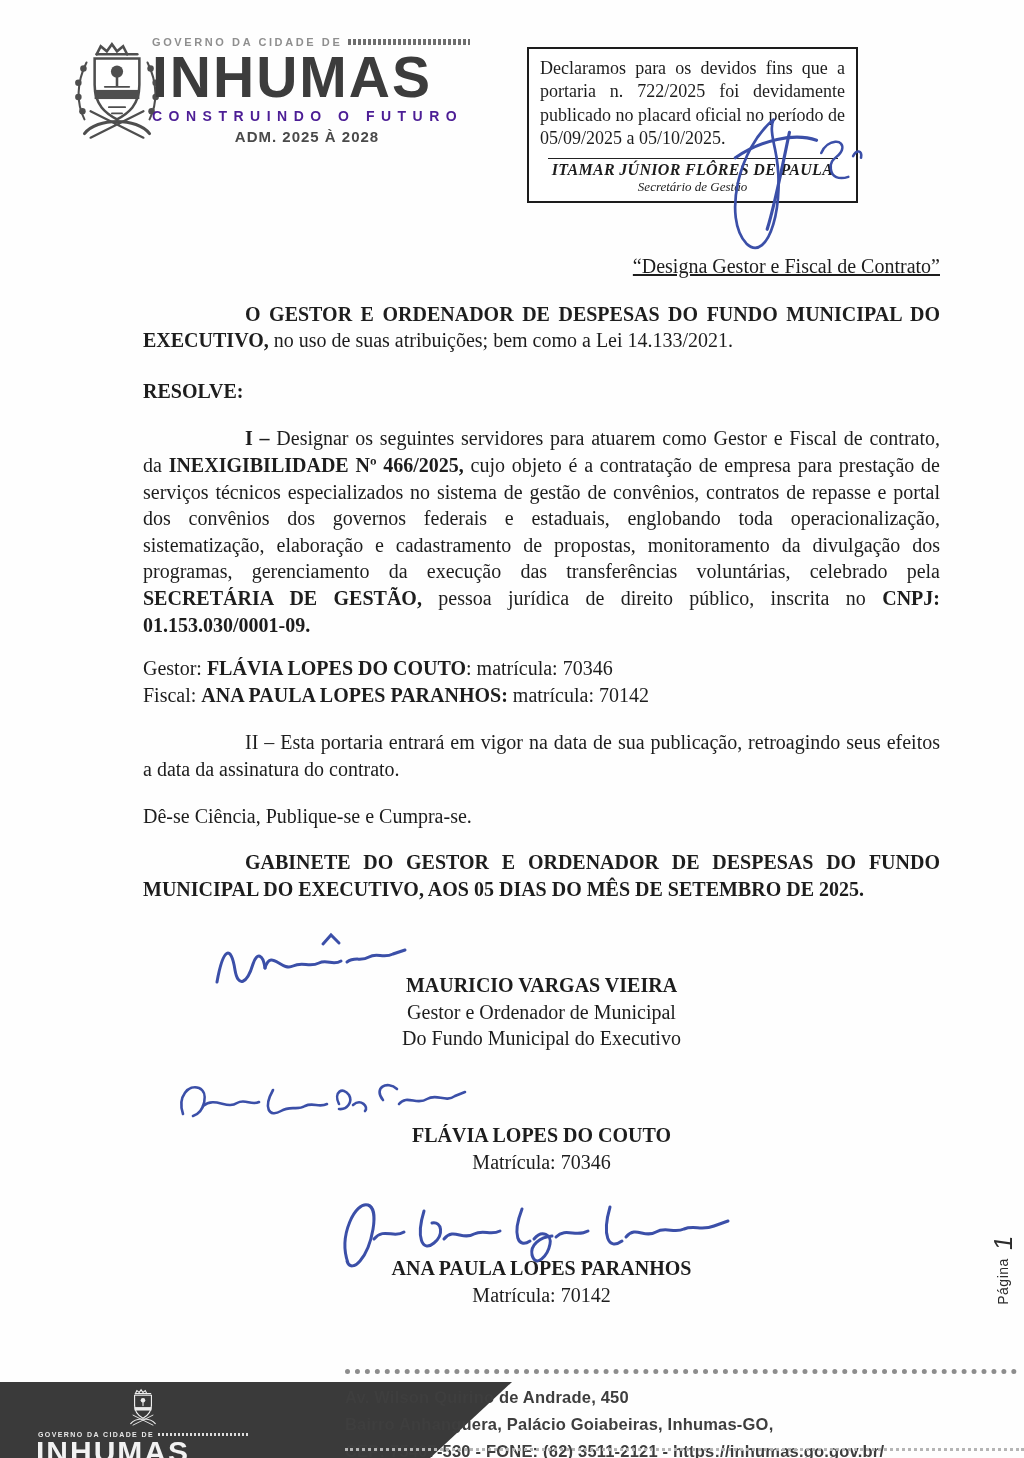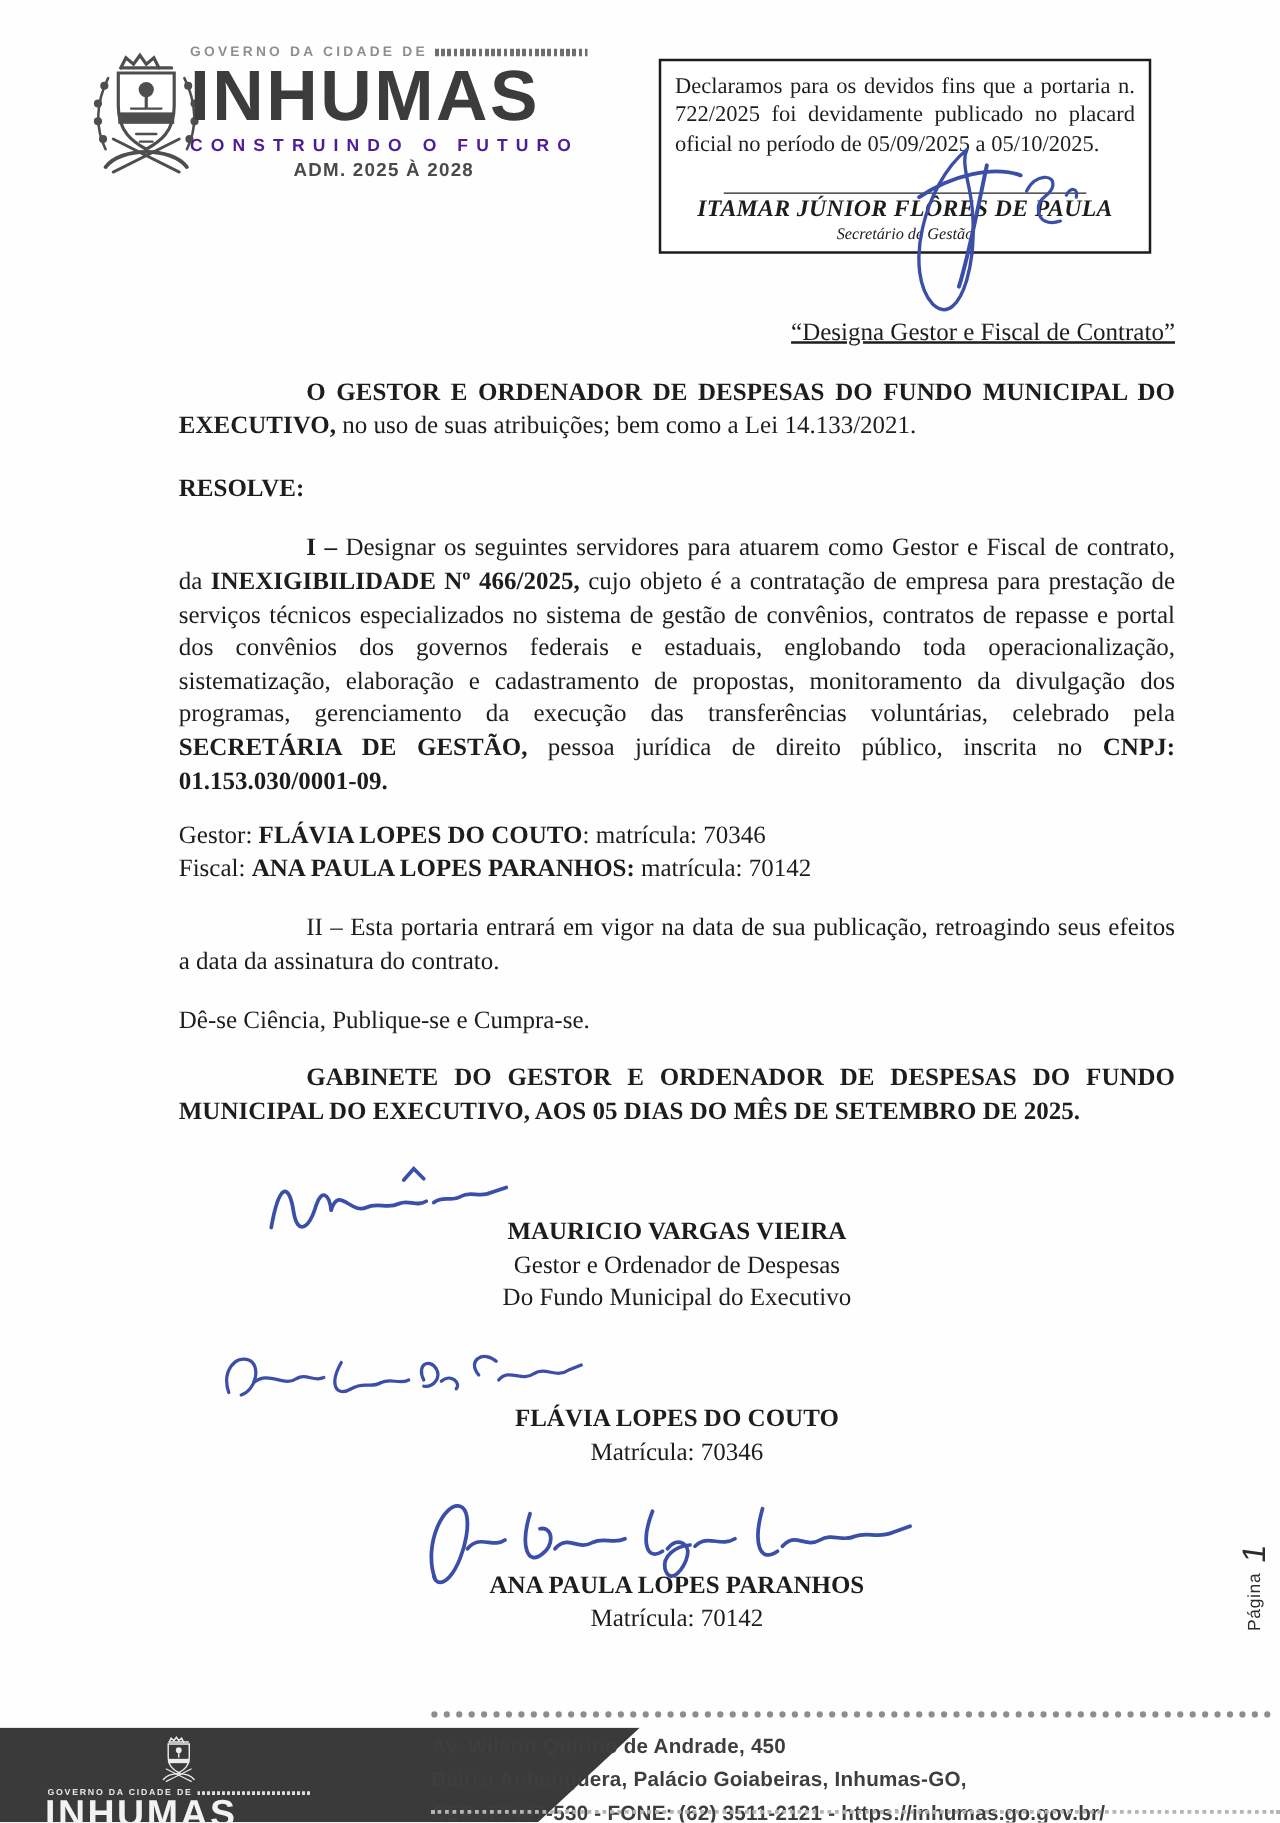--- a/index.html
+++ b/index.html
@@ -25,7 +25,7 @@
 
   
   .decl-box {
-    position:absolute; left:527px; top:47px; width:394px; height:156px;
+    position:absolute; left:527px; top:47px; width:331px; height:156px;
     border:2px solid #1c1c1c; background:#fff;
     padding:8px 11px 6px 11px;
     display:flex; flex-direction:column;

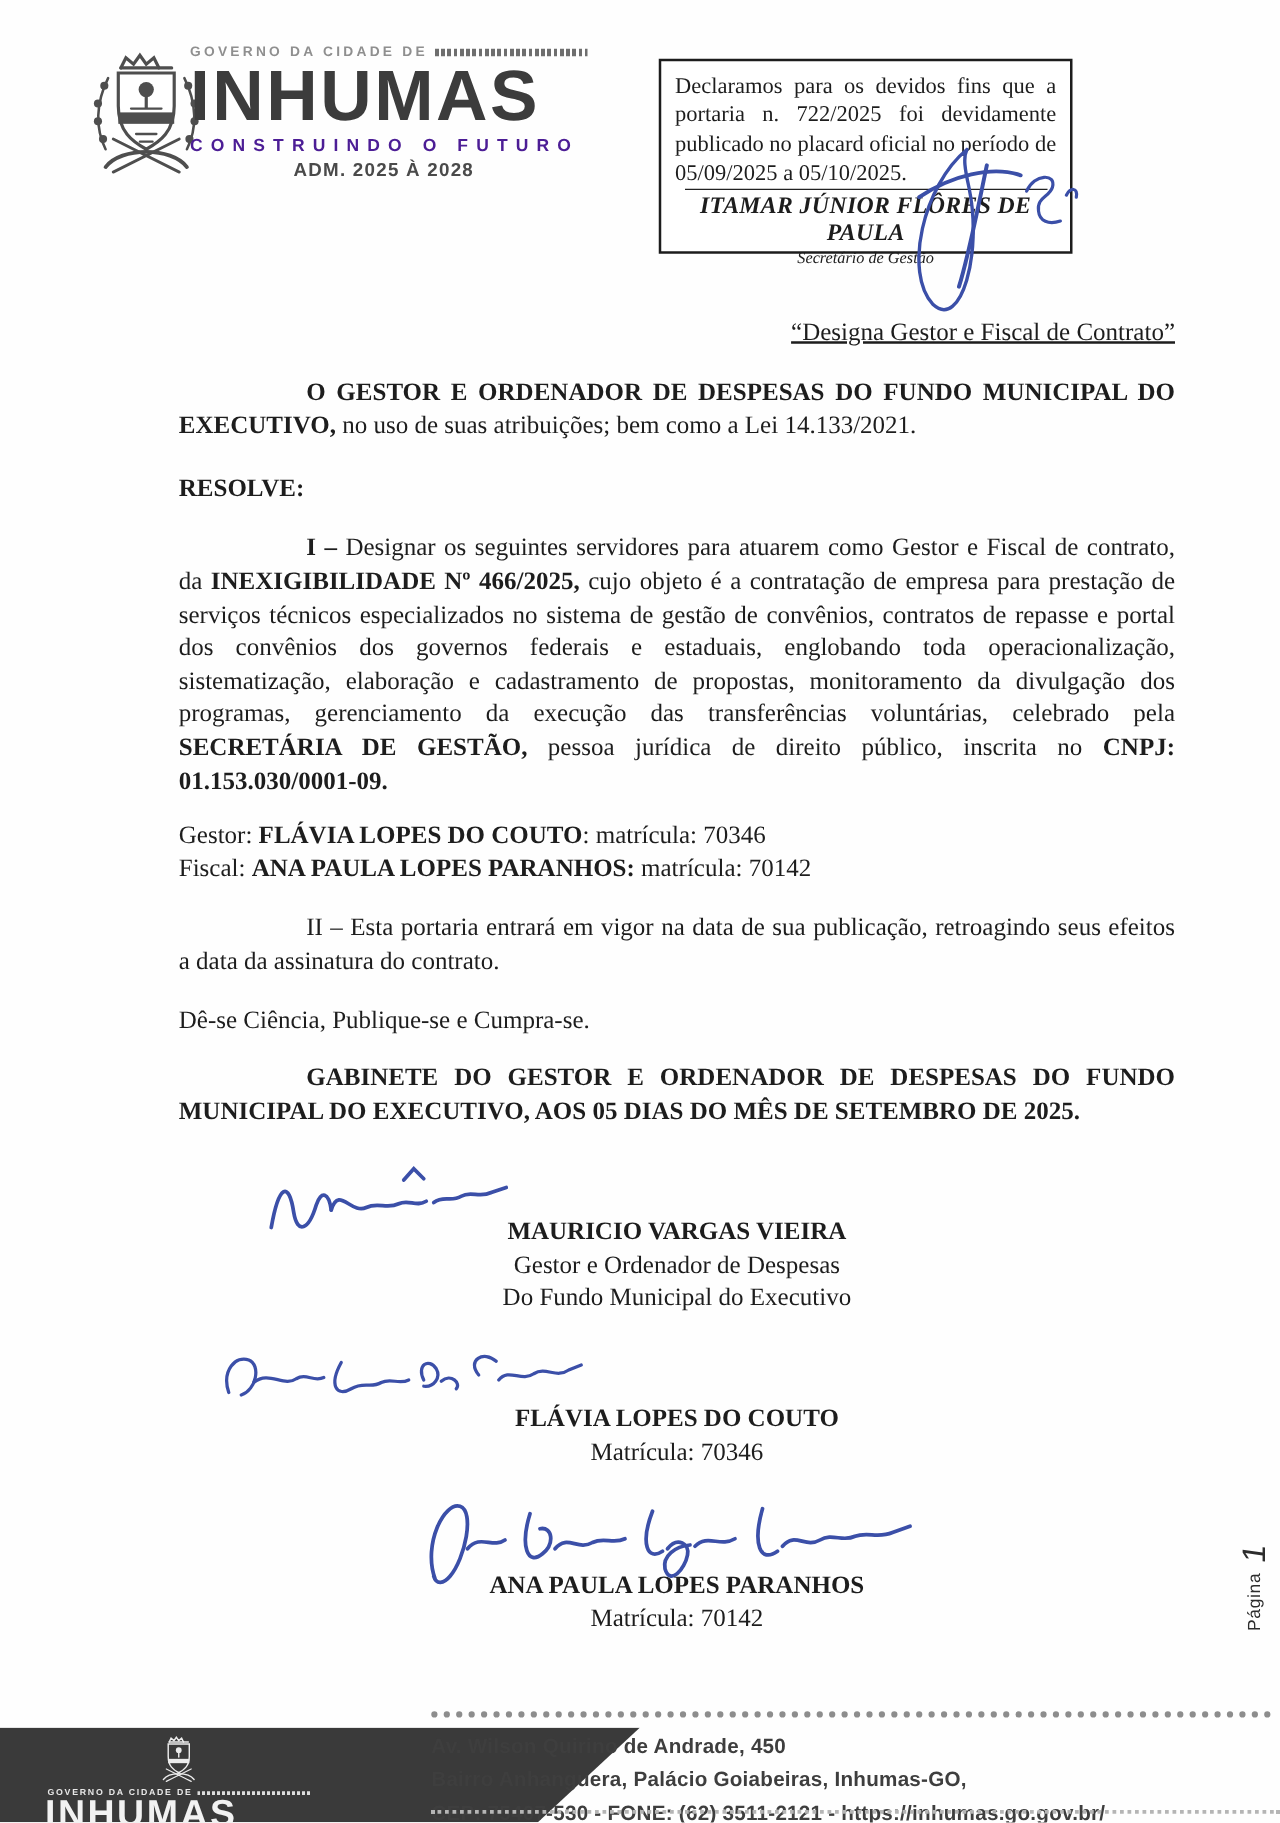--- a/index.html
+++ b/index.html
@@ -33,7 +33,7 @@
   .decl-text { font-size:18px; line-height:1.3; text-align:justify; }
   .decl-sign { margin-top:auto; text-align:center; }
   .decl-line { width:290px; border-top:1.5px solid #222; margin:0 auto 2px auto; }
-  .decl-name { font-size:19px; font-weight:700; font-style:italic; letter-spacing:.3px; }
+  .decl-name { font-size:16px; font-weight:700; font-style:italic; letter-spacing:.3px; }
   .decl-role { font-size:13px; font-style:italic; }
   .sig-itamar { position:absolute; left:165px; top:50px; width:175px; height:170px; pointer-events:none; }
 

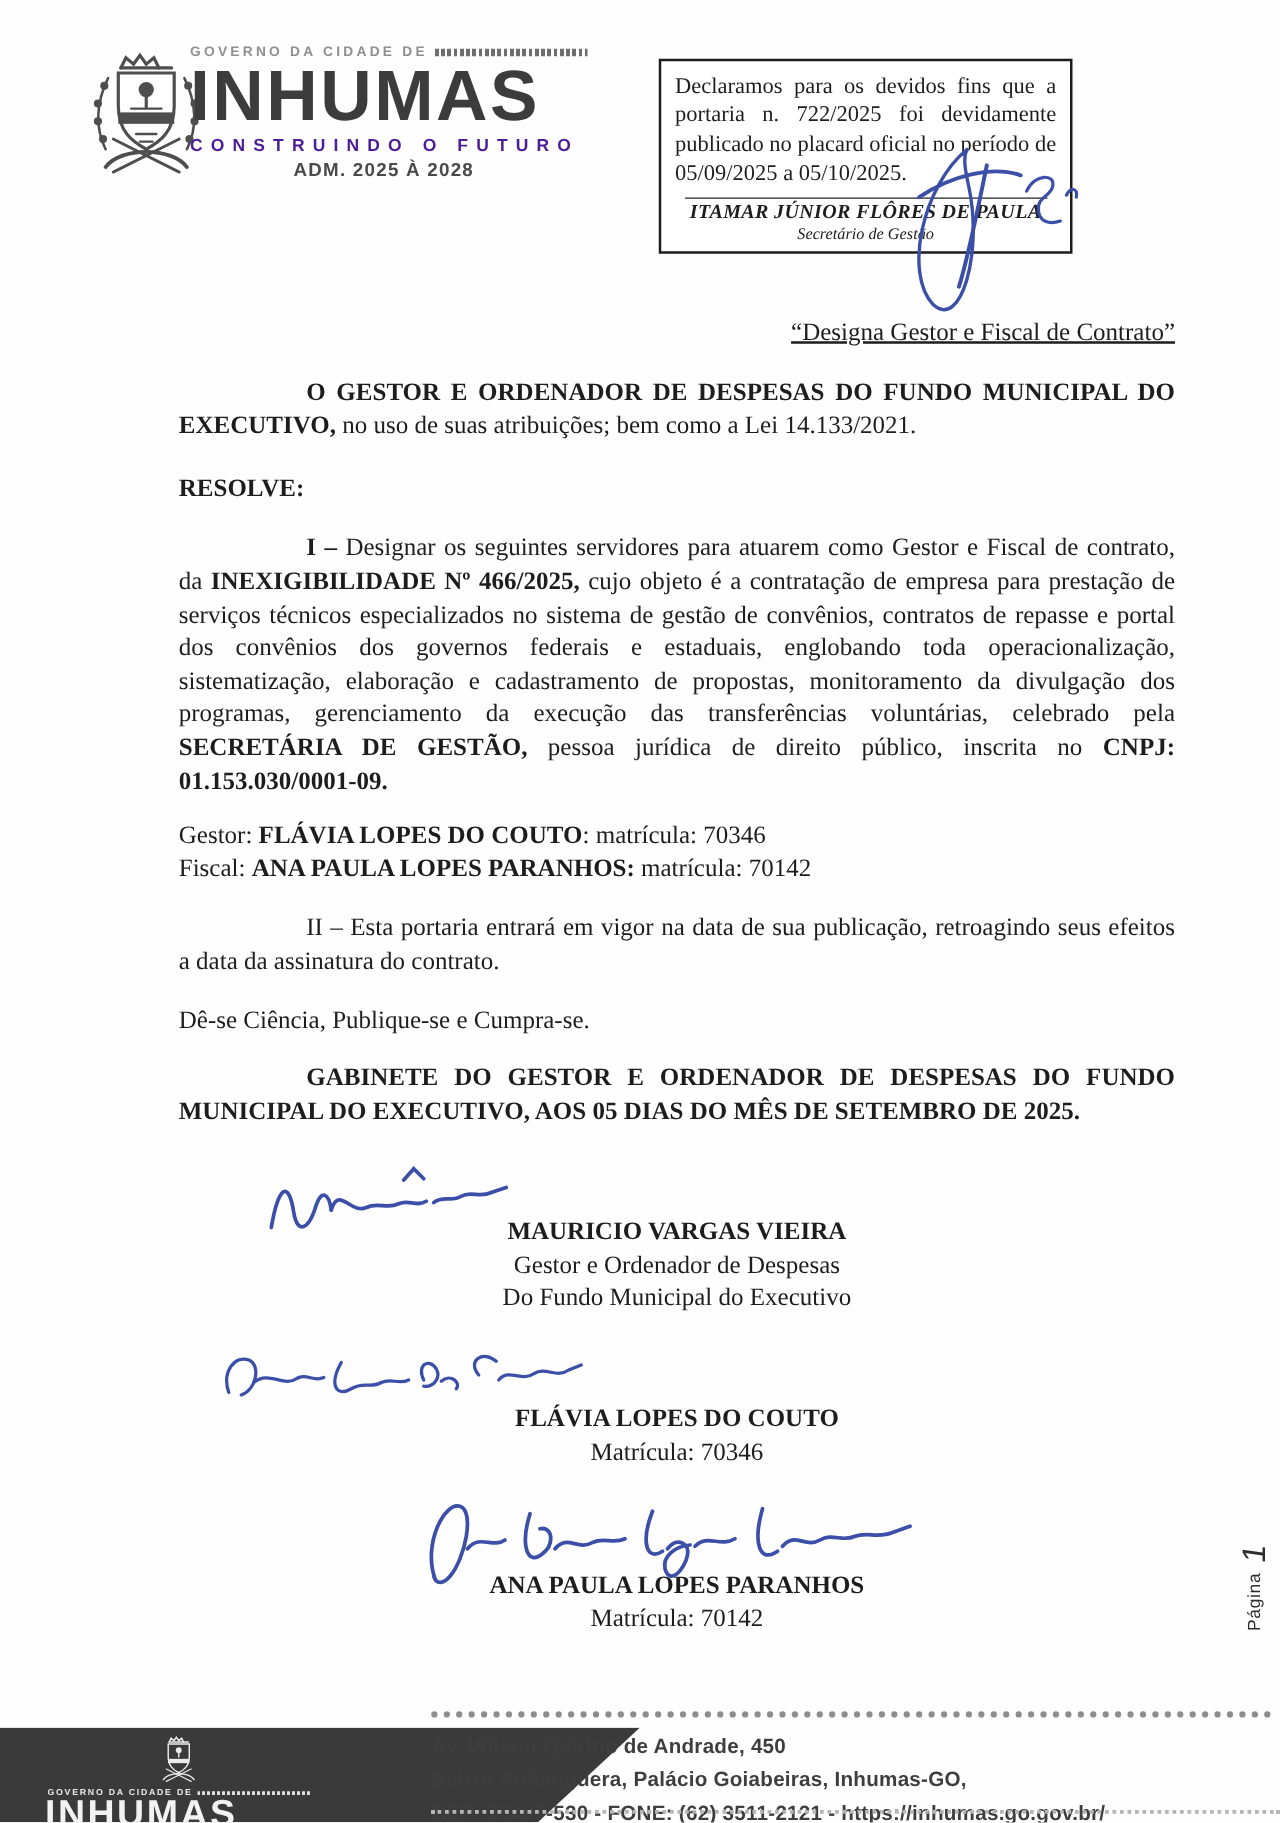--- a/index.html
+++ b/index.html
@@ -178,7 +178,7 @@
       <path d="M144 32 C 152 26, 158 32, 166 27 C 174 22, 180 29, 190 24 L 202 20"></path>
     </svg>
     <div class="sig-name">MAURICIO VARGAS VIEIRA</div>
-    <div>Gestor e Ordenador de Despesas</div>
+    <div>Gestor e Ordenador de Municipal</div>
     <div>Do Fundo Municipal do Executivo</div>
   </div>
 

